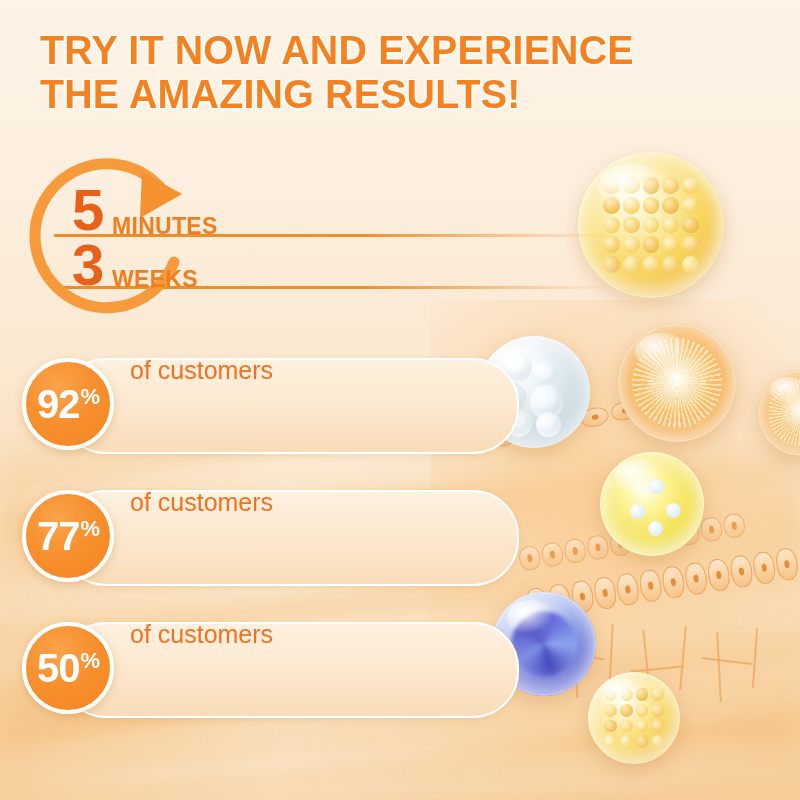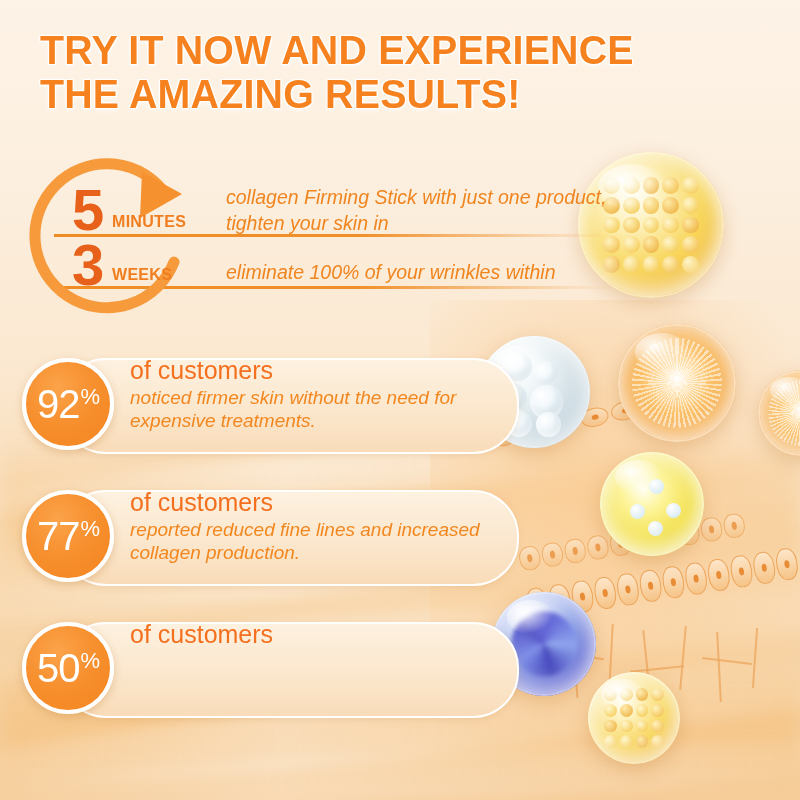--- a/index.html
+++ b/index.html
@@ -304,7 +304,6 @@
 
     <div class="bignum n5">5</div>
     <div class="unit u1">MINUTES</div>
-    <div class="tline t1">collagen Firming Stick with just one product, tighten your skin in</div>
 
     <div class="bignum n3">3</div>
     <div class="unit u2">WEEKS</div>

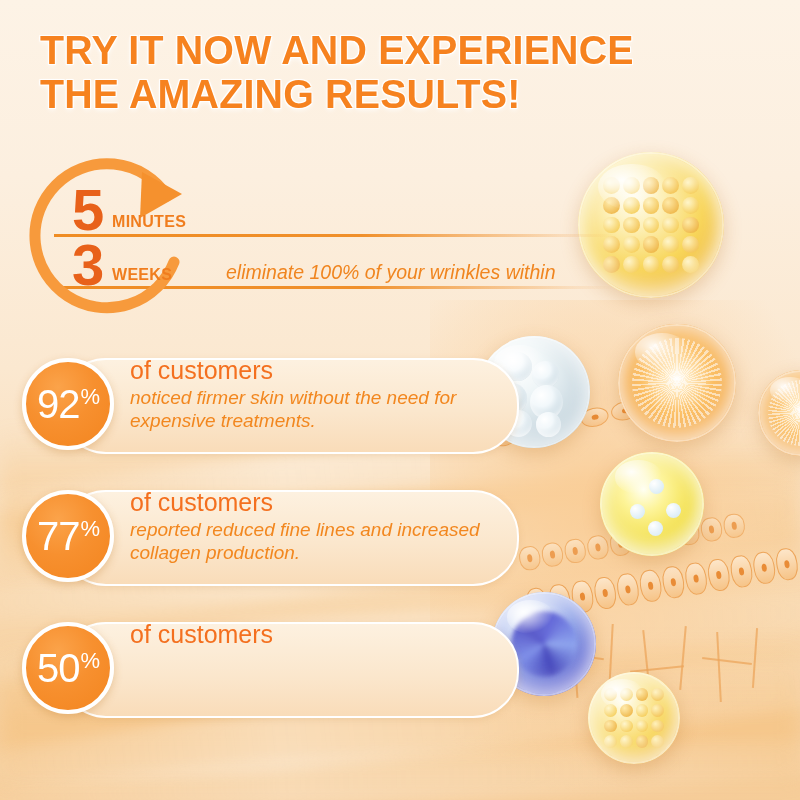--- a/index.html
+++ b/index.html
@@ -98,7 +98,7 @@
   .bignum{position:absolute;font-size:58px;font-weight:700;color:#e8611a;line-height:1;}
   .n5{left:48px;top:31px;}
   .n3{left:48px;top:86px;}
-  .unit{position:absolute;font-size:16px;font-weight:700;color:#f07d1e;letter-spacing:.3px;}
+  .unit{position:absolute;font-size:23px;font-weight:700;color:#f07d1e;letter-spacing:.3px;}
   .u1{left:88px;top:63px;}
   .u2{left:88px;top:116px;}
   .tline{position:absolute;font-size:19.5px;font-style:italic;color:#f0851f;line-height:1.32;}

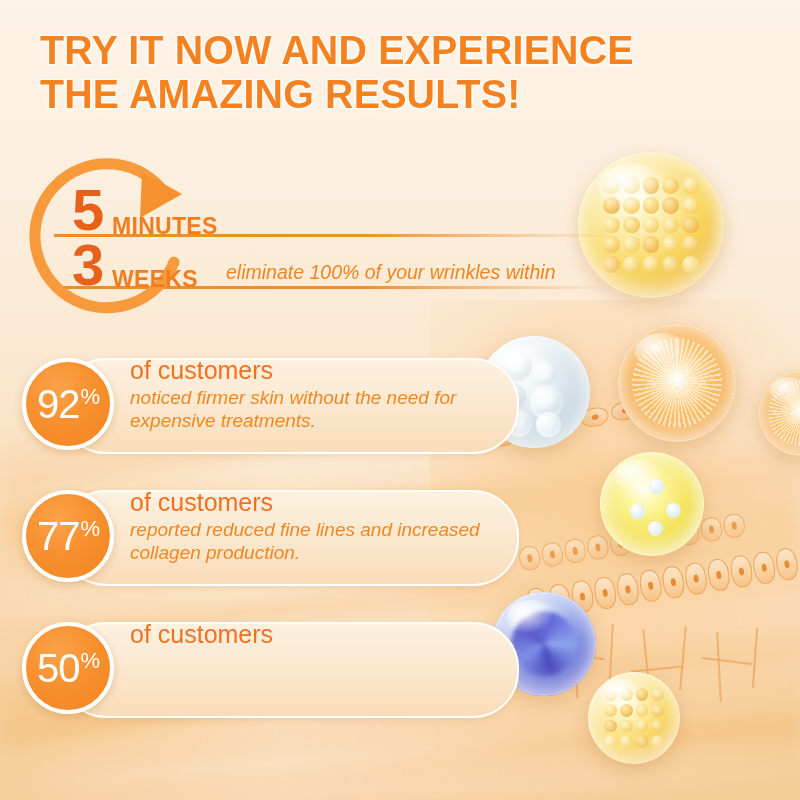--- a/index.html
+++ b/index.html
@@ -307,7 +307,6 @@
 
     <div class="bignum n3">3</div>
     <div class="unit u2">WEEKS</div>
-    <div class="tline t2">eliminate 100% of your wrinkles within</div>
   </div>
 
   <div class="card c1"></div>

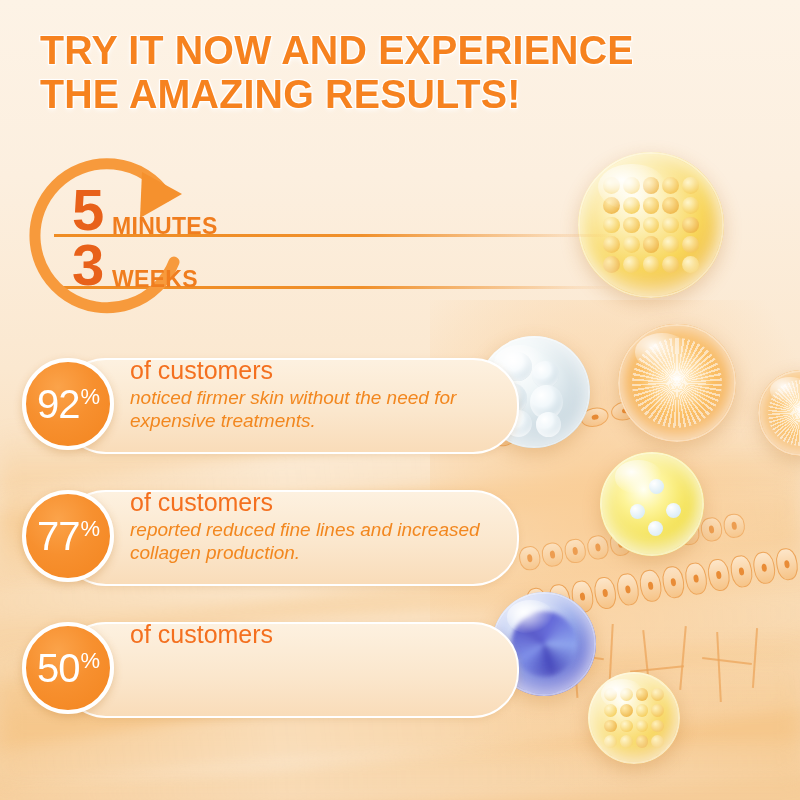--- a/index.html
+++ b/index.html
@@ -115,7 +115,7 @@
      border:4px solid #ffffff;box-sizing:border-box;
      box-shadow:0 3px 8px rgba(190,120,40,.3);
      display:flex;align-items:center;justify-content:center;}
-  .badge .pct{color:#ffffff;font-weight:400;font-size:40px;line-height:1;
+  .badge .pct{color:#ffffff;font-weight:700;font-size:40px;line-height:1;
      letter-spacing:-1px;display:flex;align-items:flex-start;}
   .badge .pct .sym{font-size:22px;margin-top:2px;margin-left:1px;}
   .ctext{position:absolute;left:130px;width:400px;}

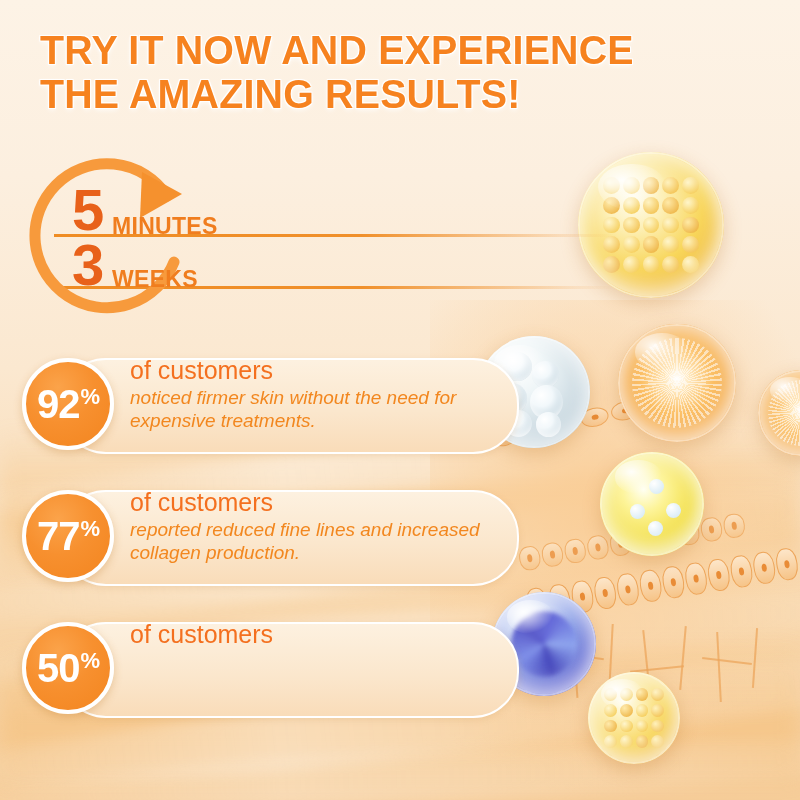--- a/index.html
+++ b/index.html
@@ -318,7 +318,6 @@
   </div>
   <div class="ctext c1">
     <div class="chead">of customers</div>
-    <div class="cbody">noticed firmer skin without the need for expensive treatments.</div>
   </div>
 
   <div class="card c2"></div>

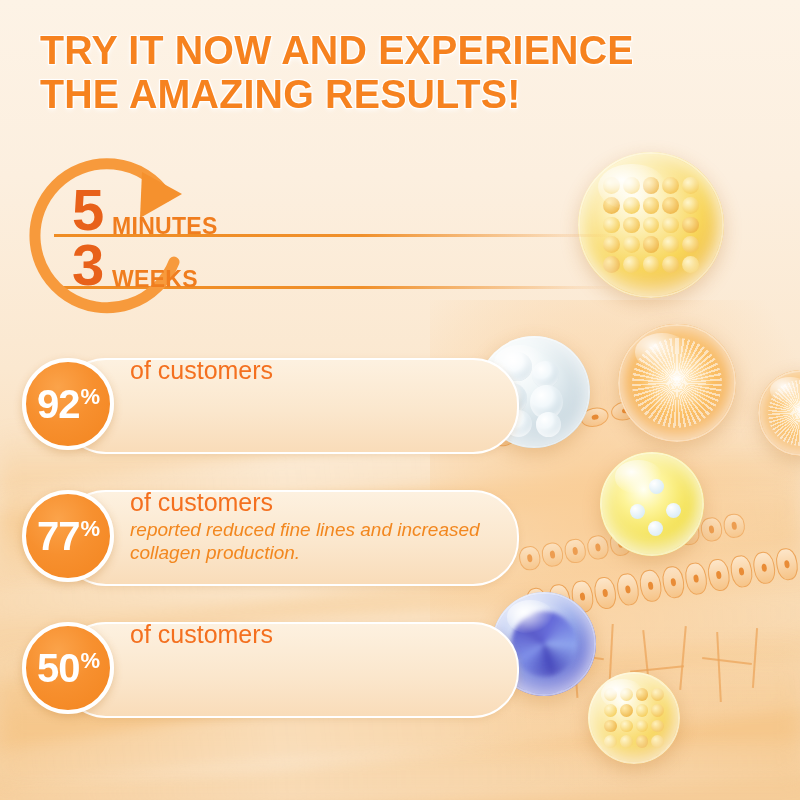--- a/index.html
+++ b/index.html
@@ -329,7 +329,6 @@
   </div>
   <div class="ctext c2">
     <div class="chead">of customers</div>
-    <div class="cbody">reported reduced fine lines and increased collagen production.</div>
   </div>
 
   <div class="card c3"></div>

